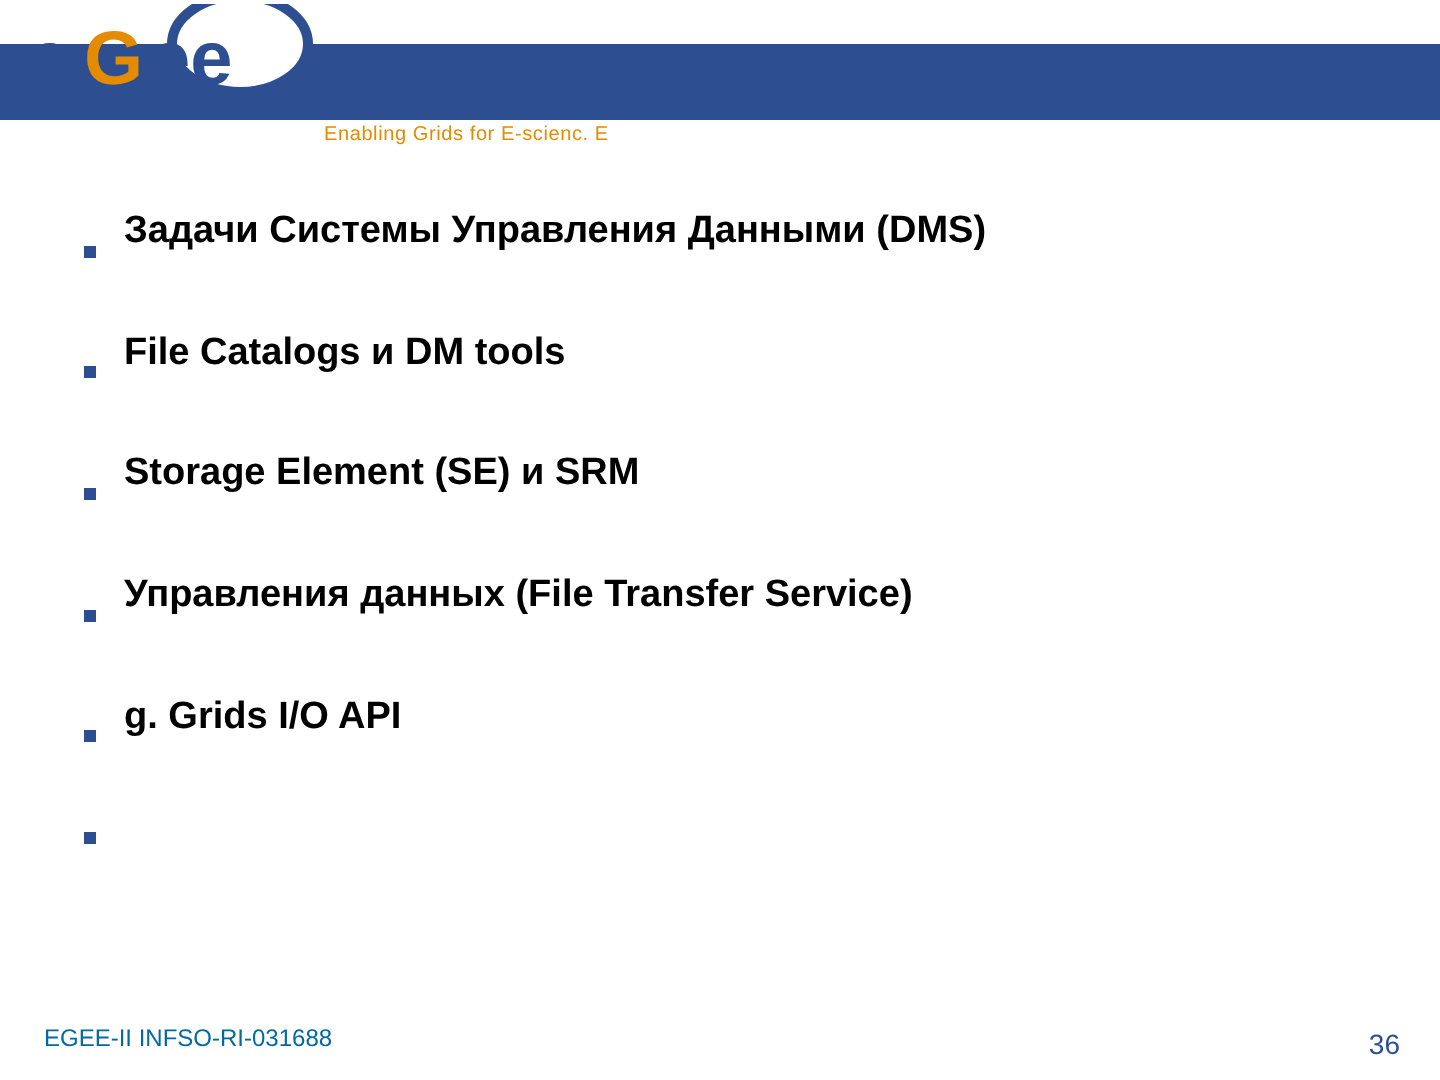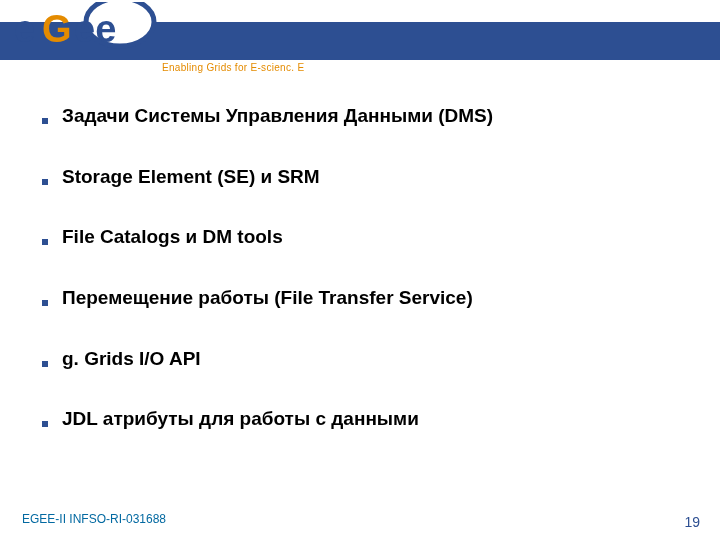--- a/index.html
+++ b/index.html
@@ -47,7 +47,7 @@
 
   .bullet-item {
     display: flex;
-    align-items: center;
+    align-items: flex-end;
     margin-bottom: 36px;
   }
   .bullet-dot {

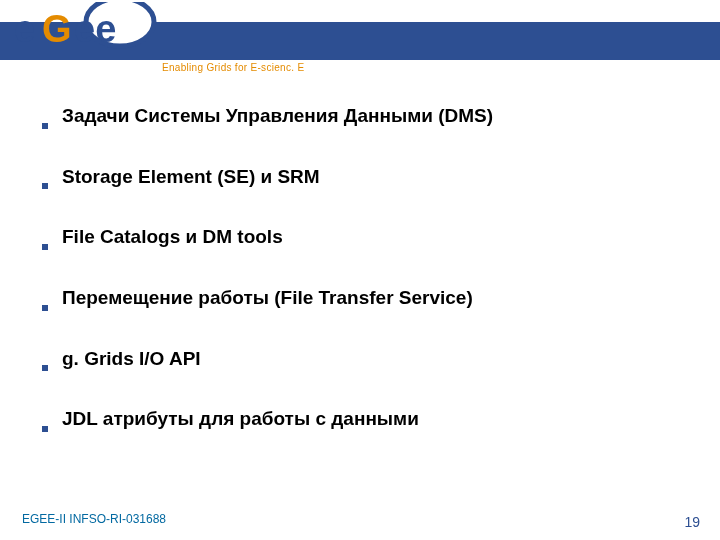--- a/index.html
+++ b/index.html
@@ -105,11 +105,11 @@
     </div>
     <div class="bullet-item">
       <div class="bullet-dot"></div>
-      <div class="bullet-text">Storage Element (SE) и SRM</div>
+      <div class="bullet-text">File Catalogs и DM tools</div>
     </div>
     <div class="bullet-item">
       <div class="bullet-dot"></div>
-      <div class="bullet-text">File Catalogs и DM tools</div>
+      <div class="bullet-text">Storage Element (SE) и SRM</div>
     </div>
     <div class="bullet-item">
       <div class="bullet-dot"></div>

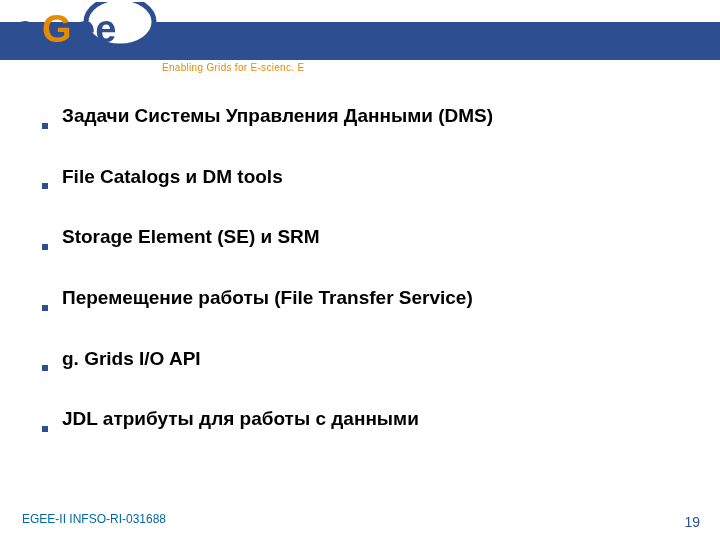--- a/index.html
+++ b/index.html
@@ -113,7 +113,7 @@
     </div>
     <div class="bullet-item">
       <div class="bullet-dot"></div>
-      <div class="bullet-text">Перемещение работы (File Transfer Service)</div>
+      <div class="bullet-text">Управления данных (File Transfer Service)</div>
     </div>
     <div class="bullet-item">
       <div class="bullet-dot"></div>

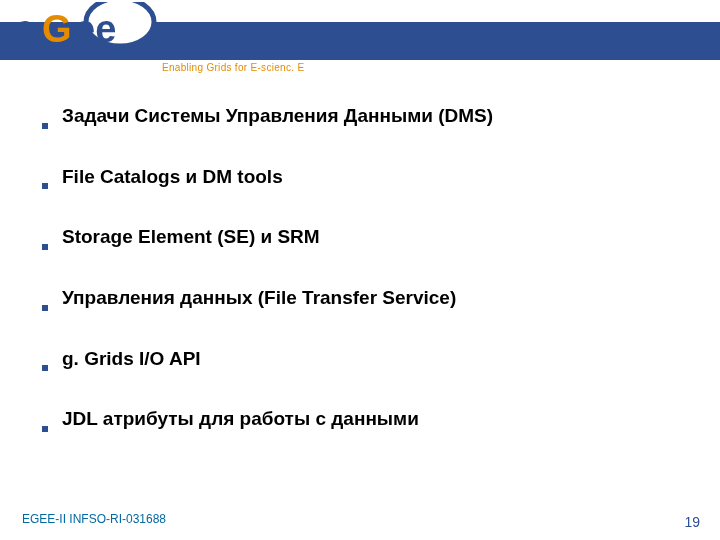--- a/index.html
+++ b/index.html
@@ -121,7 +121,6 @@
     </div>
     <div class="bullet-item">
       <div class="bullet-dot"></div>
-      <div class="bullet-text">JDL атрибуты для работы с данными</div>
     </div>
   </div>
 

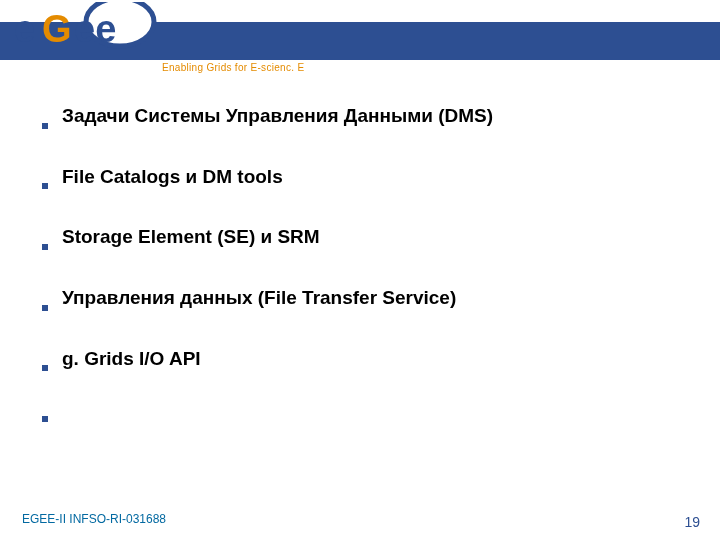--- a/index.html
+++ b/index.html
@@ -125,7 +125,7 @@
   </div>
 
   <div class="footer-left">EGEE-II INFSO-RI-031688</div>
-  <div class="footer-right">19</div>
+  <div class="footer-right">36</div>
 
 </div>
 

